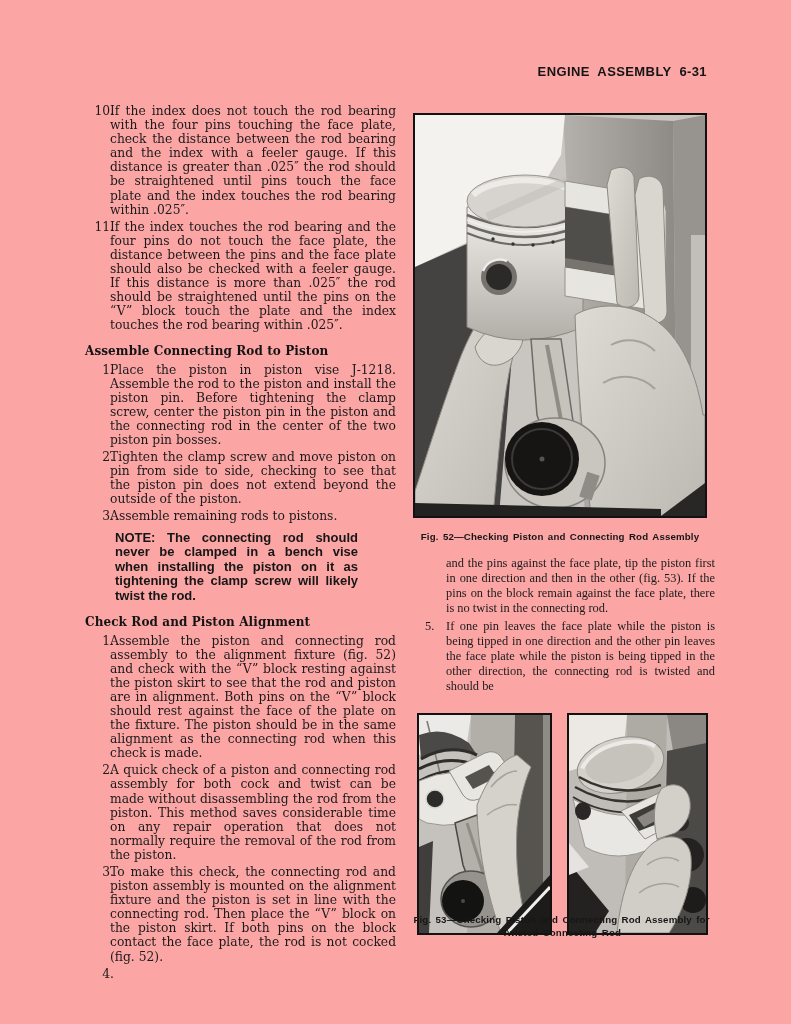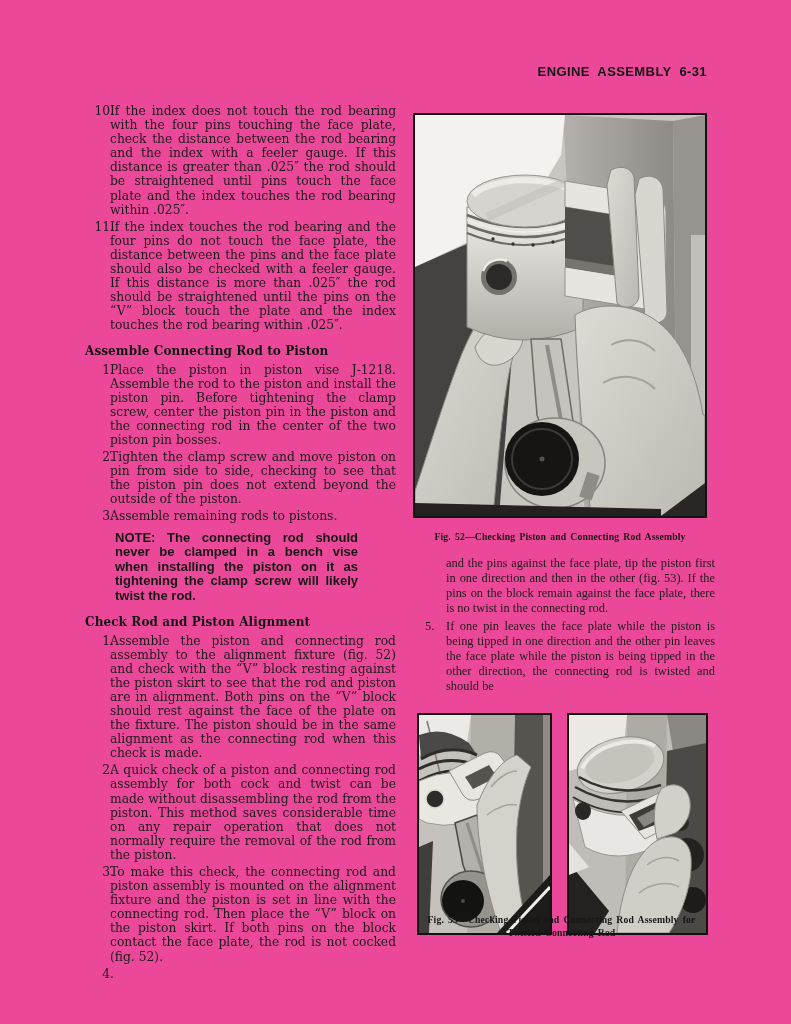--- a/index.html
+++ b/index.html
@@ -5,7 +5,7 @@
   html,body{margin:0;padding:0;background:#ffffff;}
   .page{
     position:relative;width:791px;height:1024px;margin:0 auto;
-    background:#ec4899;overflow:hidden;
+    background:#fca5a5;overflow:hidden;
     font-family:"DejaVu Serif",serif;color:#1b1b1b;
   }
   

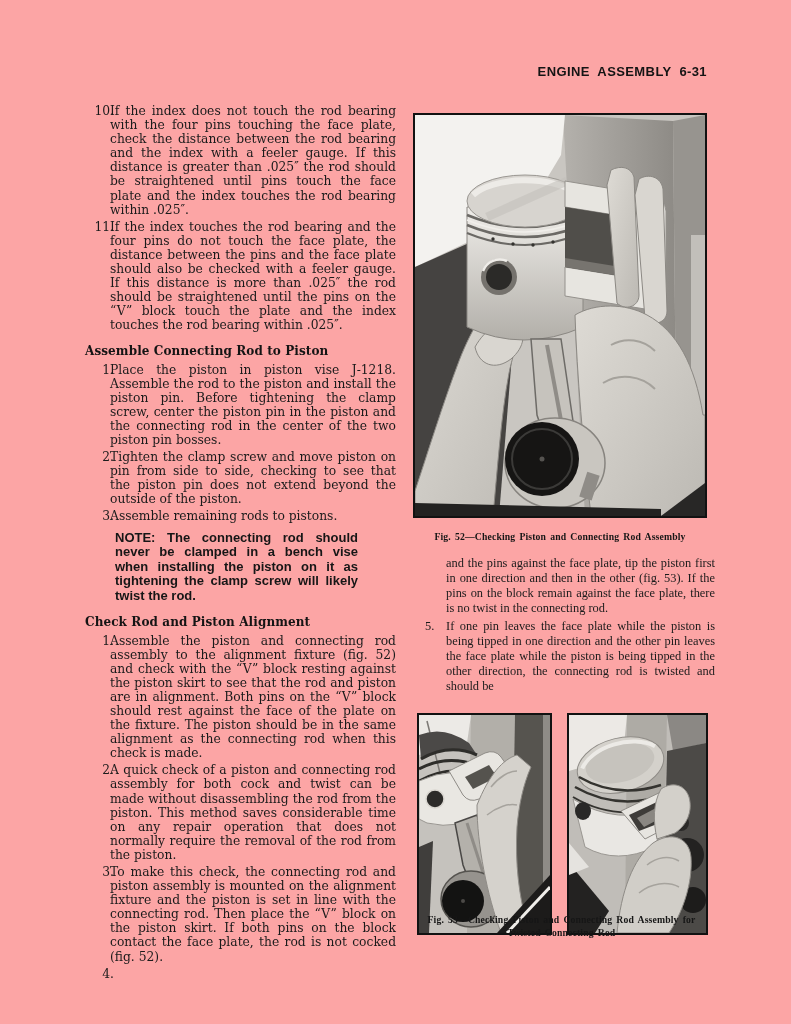--- a/index.html
+++ b/index.html
@@ -46,7 +46,7 @@
   .fig53-right{top:713px;left:154px;width:137px;height:218px;}
   .caption{
     position:absolute;left:0;width:294px;text-align:center;
-    font-family:Liberation Serif, serif;font-weight:700;
+    font-family:Liberation Sans, sans-serif;font-weight:700;
     font-size:9.7px;line-height:12.5px;letter-spacing:.15px;word-spacing:1.5px;color:#161616;
   }
   .cap52{top:531px;}

